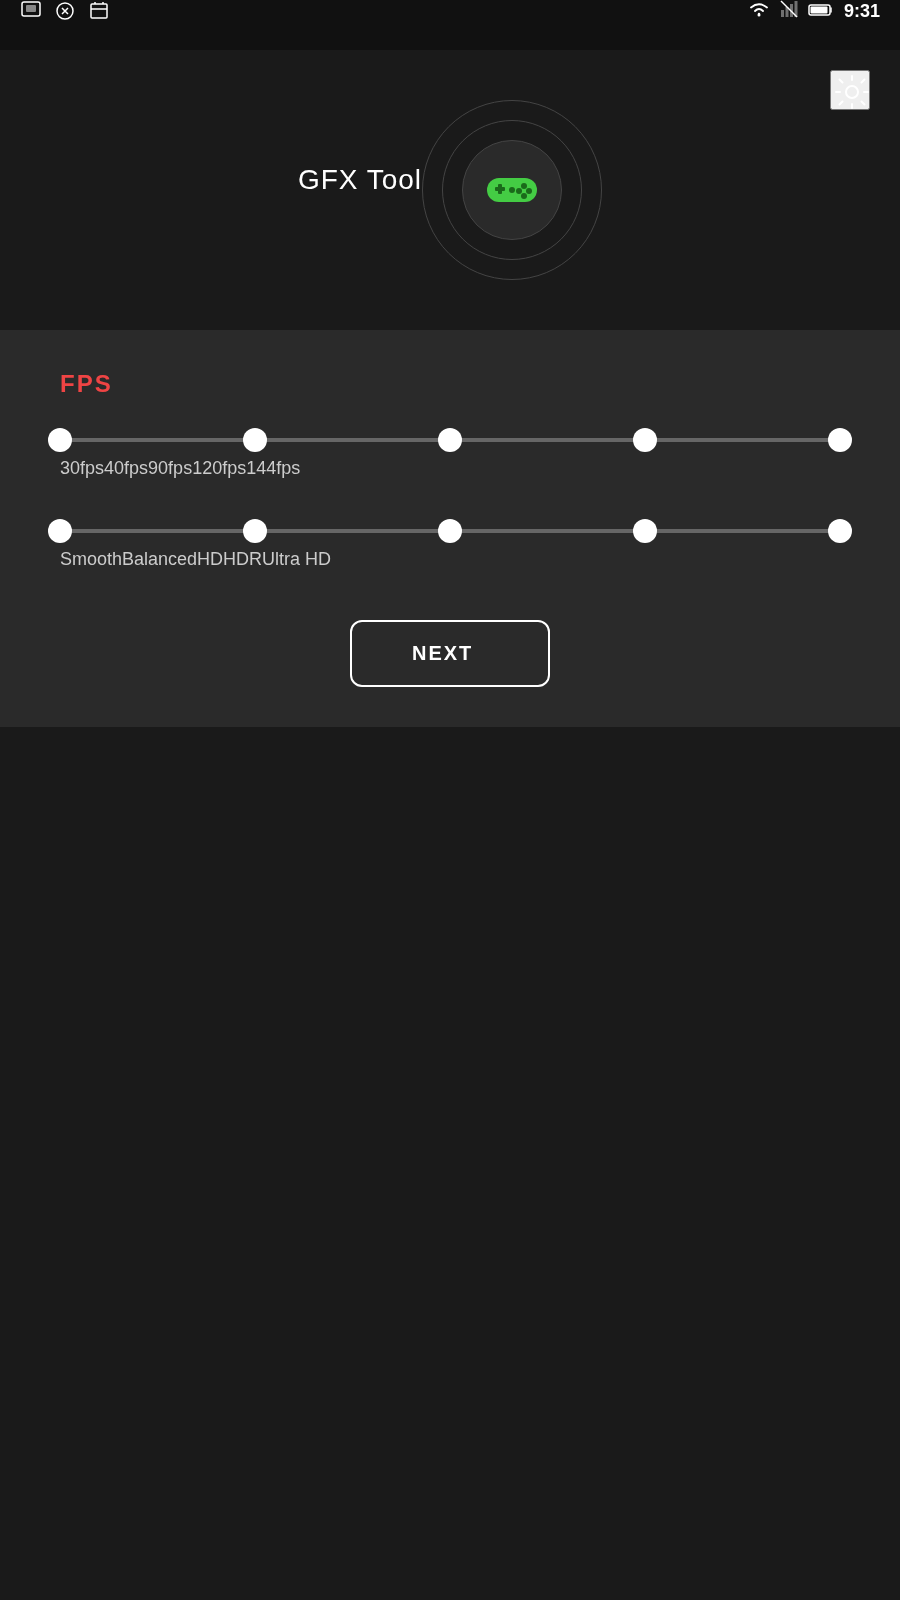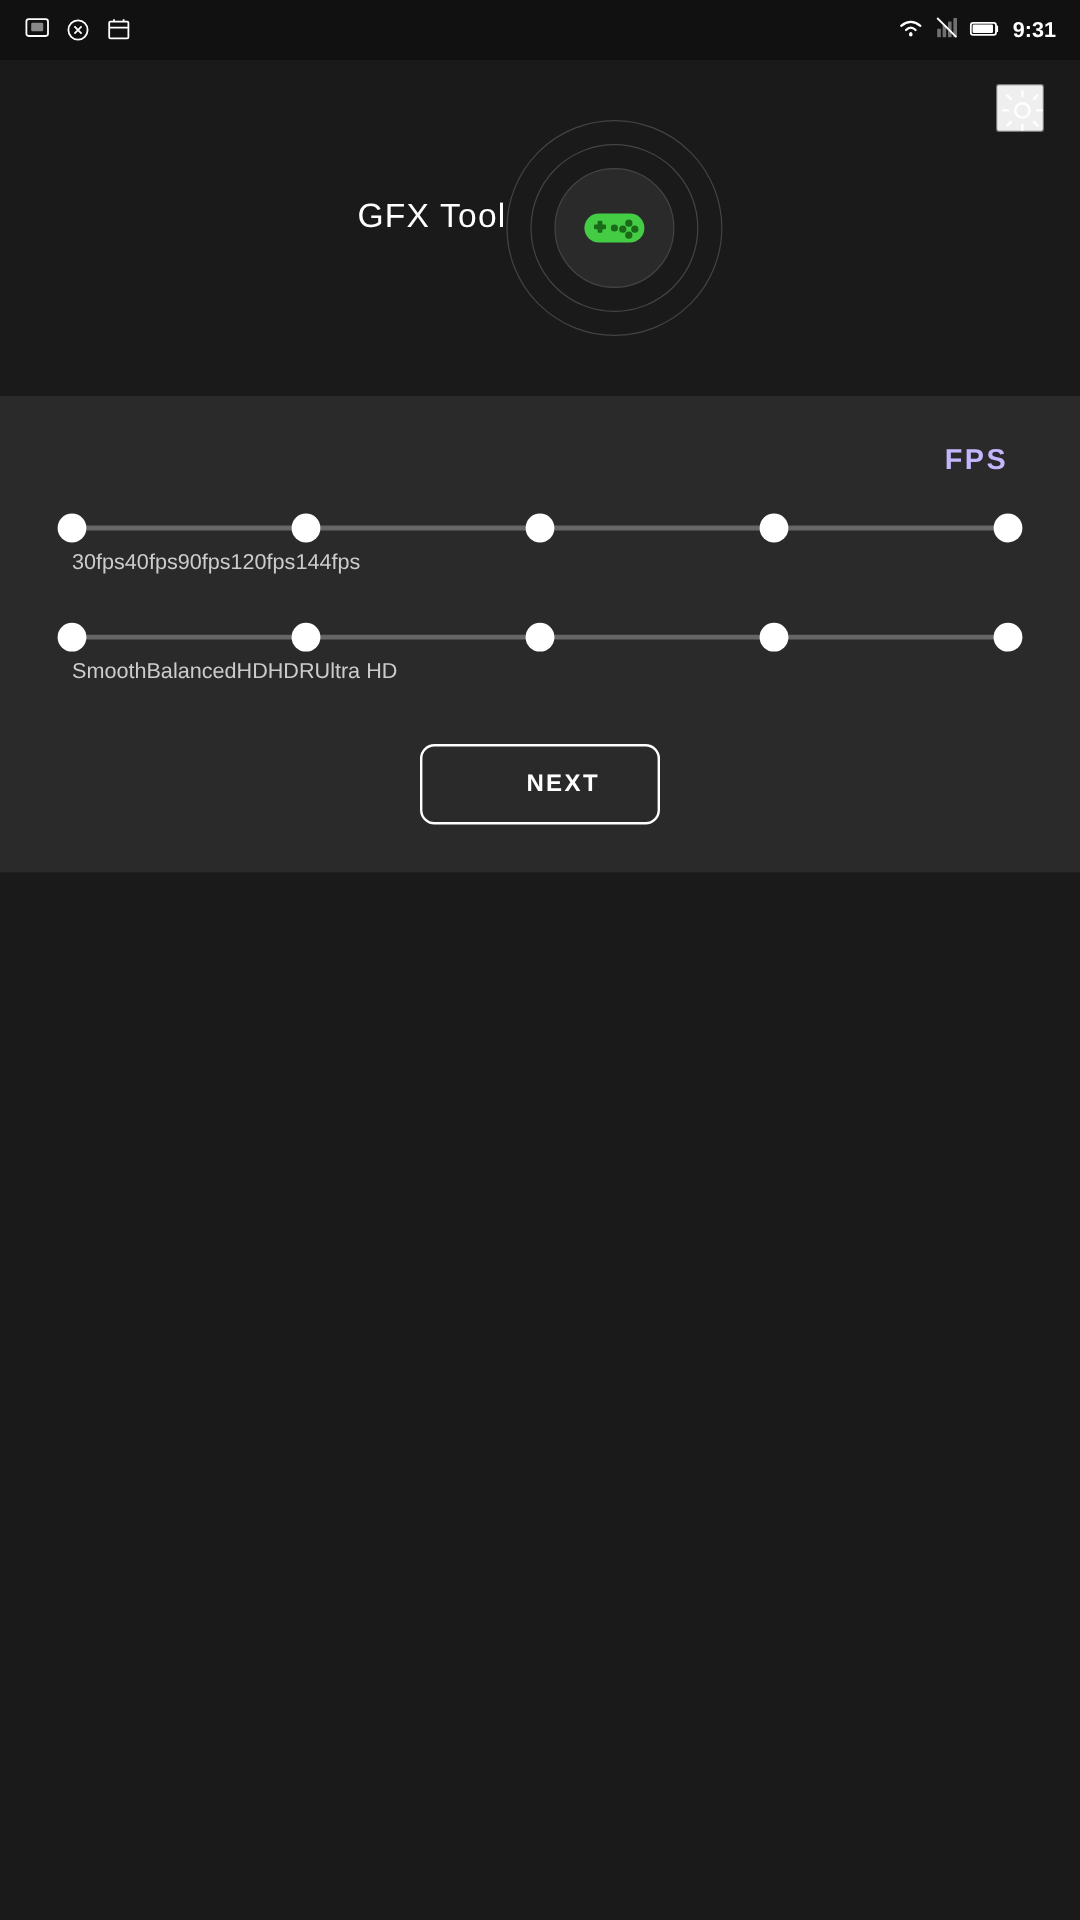--- a/index.html
+++ b/index.html
@@ -24,7 +24,7 @@
       height: 50px;
       background: #111111;
       display: flex;
-      align-items: center;
+      align-items: flex-start;
       justify-content: space-between;
       padding: 0 20px;
     }

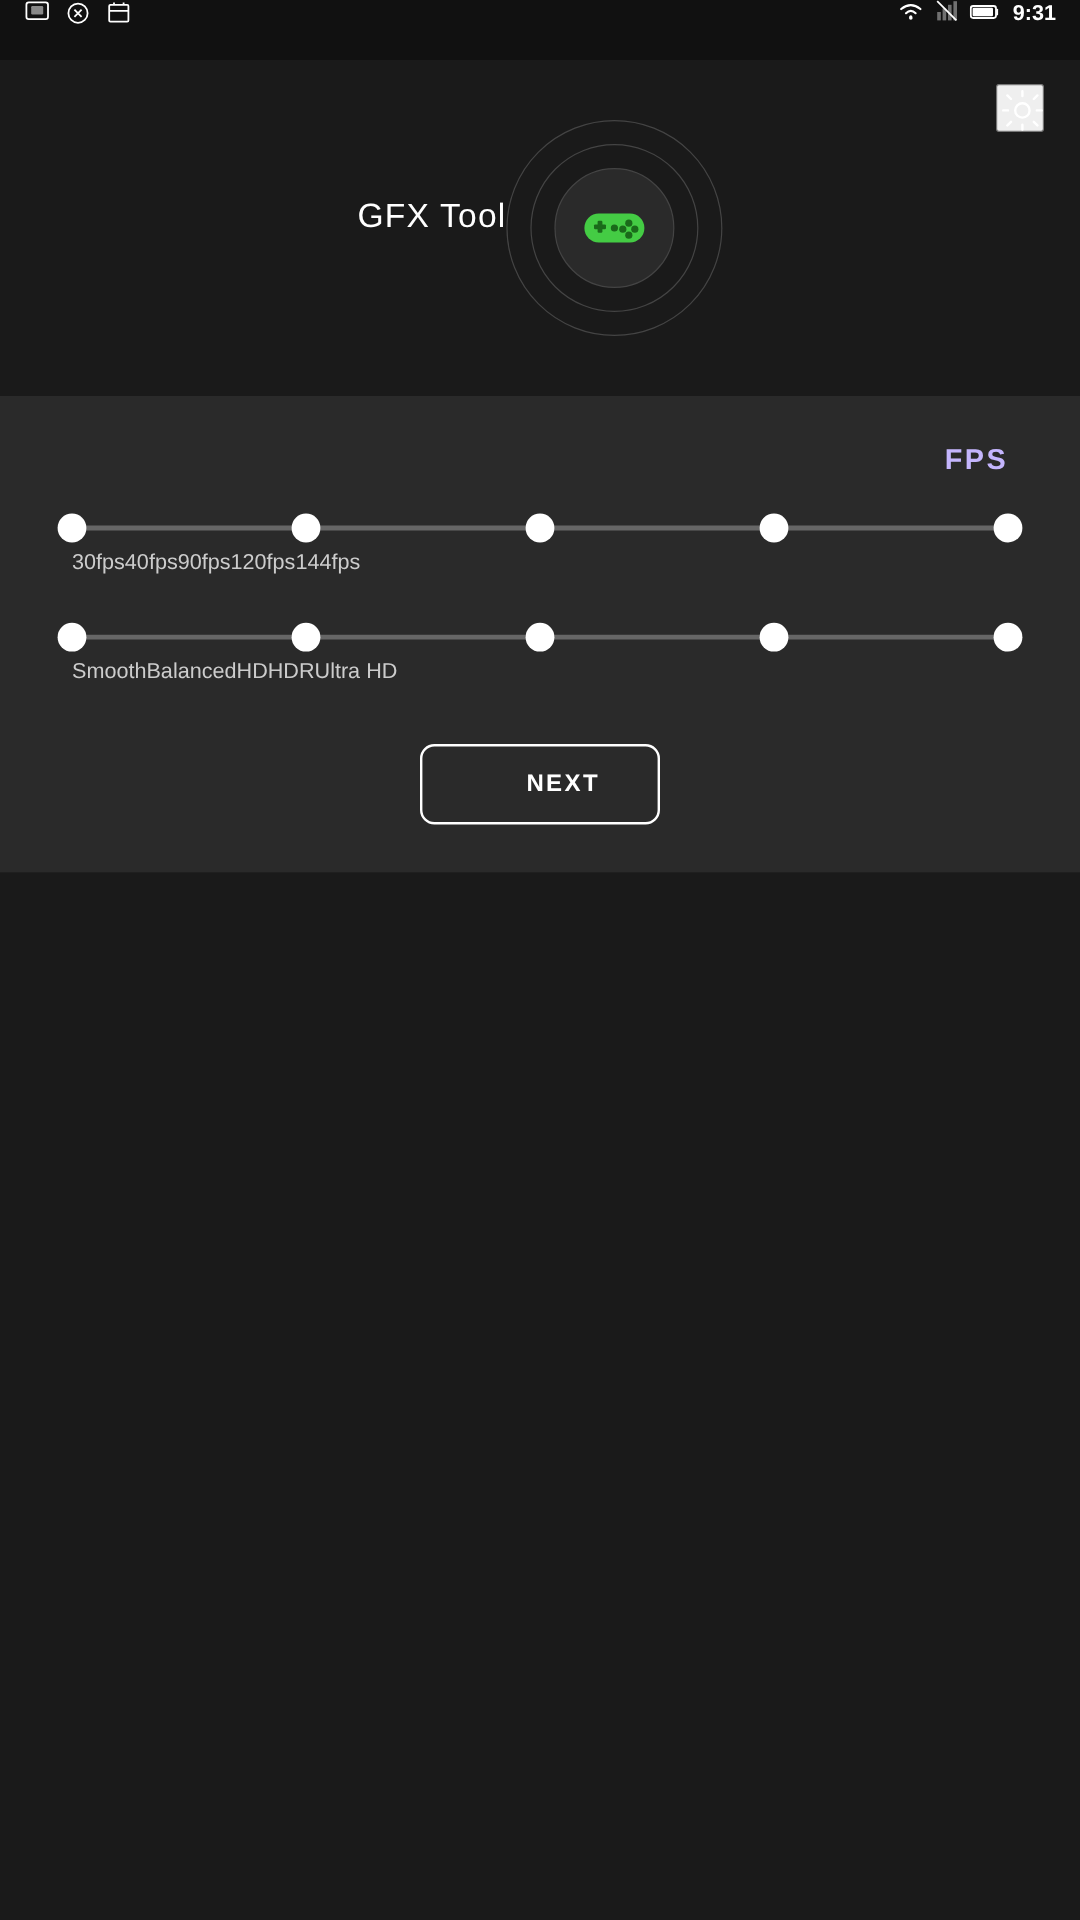--- a/index.html
+++ b/index.html
@@ -129,12 +129,12 @@
     }
 
     .section-label {
-      text-align: right;
+      text-align: left;
       font-size: 24px;
       font-weight: bold;
       letter-spacing: 2px;
       margin-bottom: 40px;
-      color: #c4b5fd;
+      color: #ef4444;
     }
 
     .slider-container {

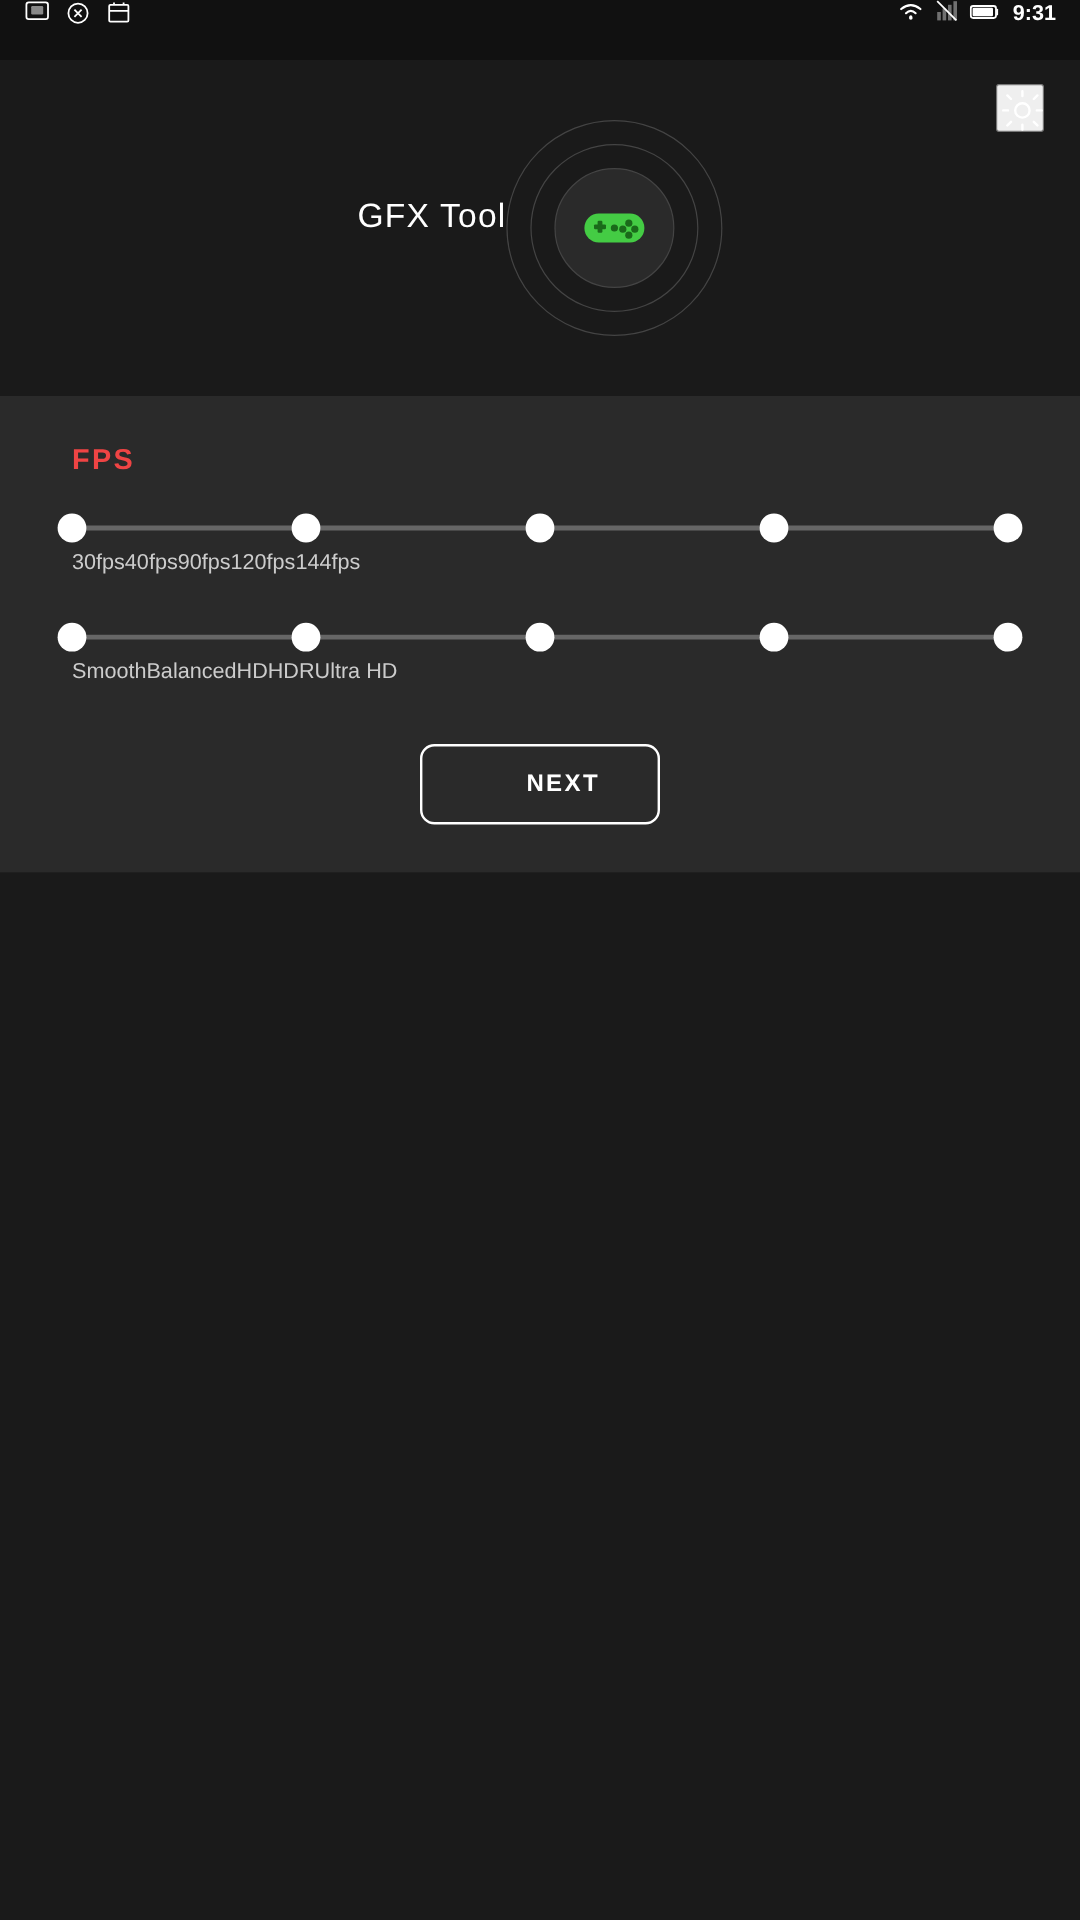--- a/index.html
+++ b/index.html
@@ -181,7 +181,7 @@
       display: block;
       margin: 40px auto 0;
       width: 200px;
-      padding: 20px 48px;
+      padding: 20px 60px;
       background: transparent;
       border: 2px solid #ffffff;
       border-radius: 12px;
@@ -190,7 +190,7 @@
       font-weight: bold;
       letter-spacing: 2px;
       cursor: pointer;
-      text-align: right;
+      text-align: left;
     }
 
     

